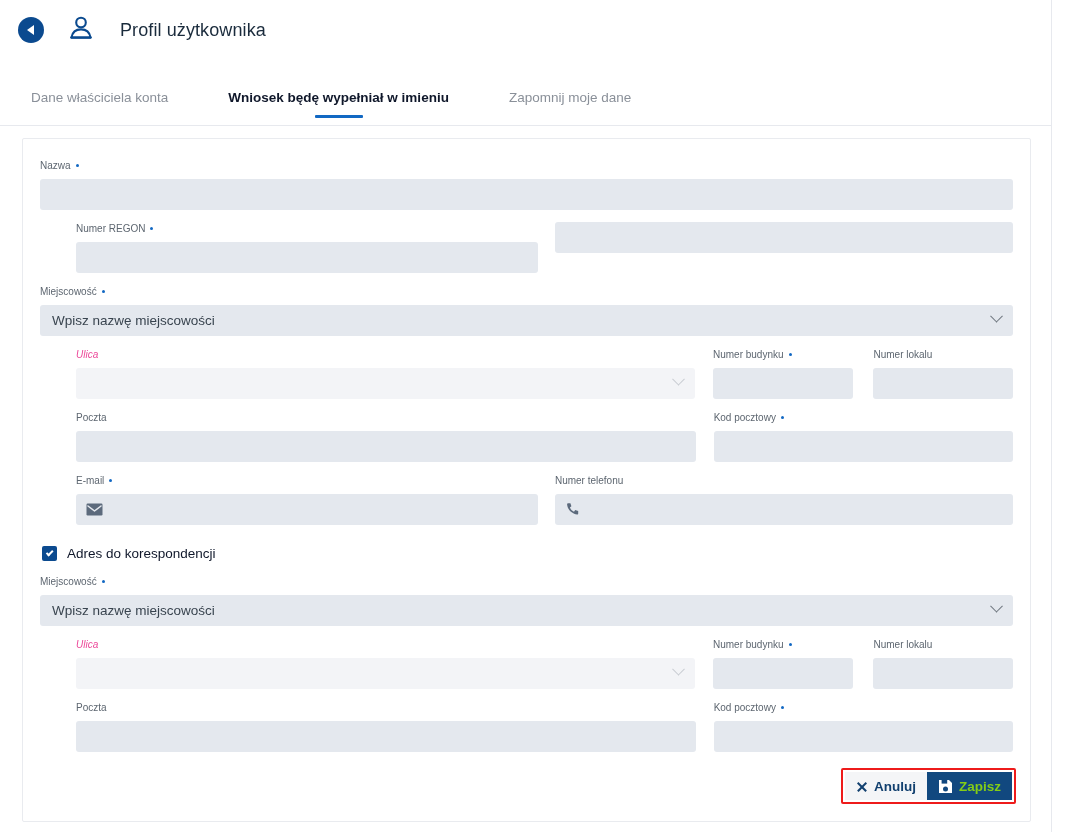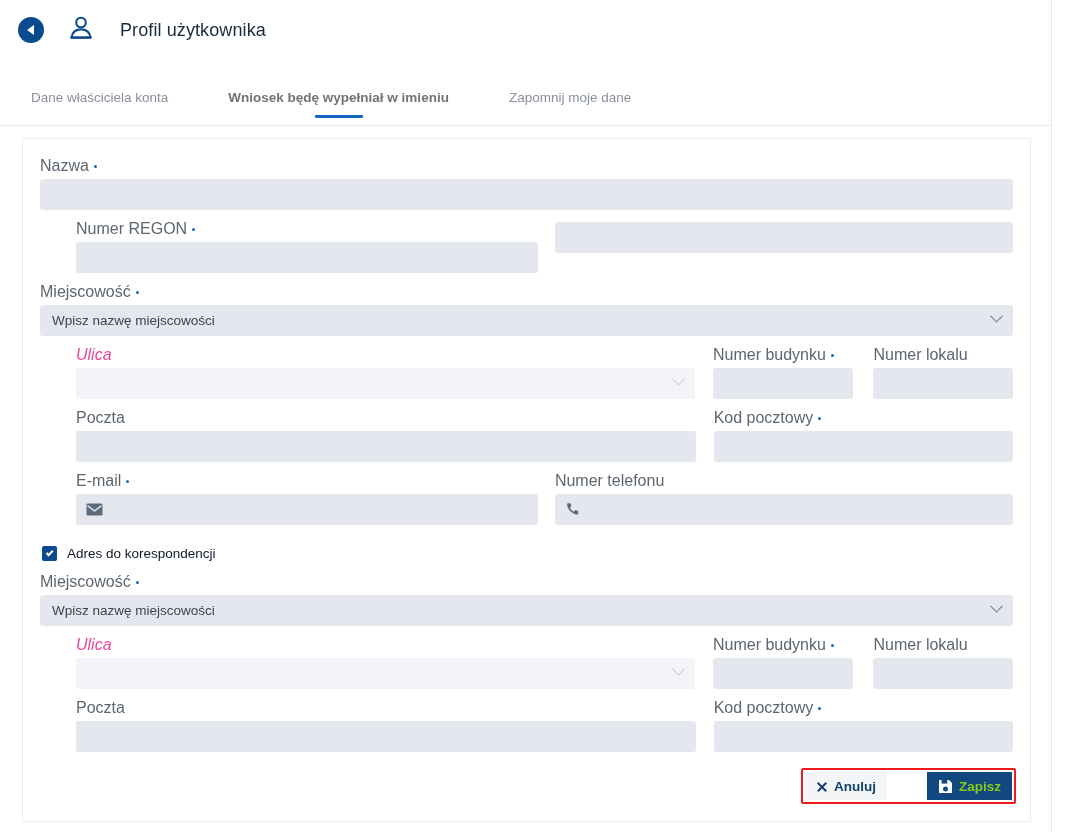--- a/index.html
+++ b/index.html
@@ -79,7 +79,7 @@
     cursor: pointer;
   }
   .tab.active {
-    color: #737373;
+    color: #0f172a;
     font-weight: bold;
   }
   .tab.active::after {

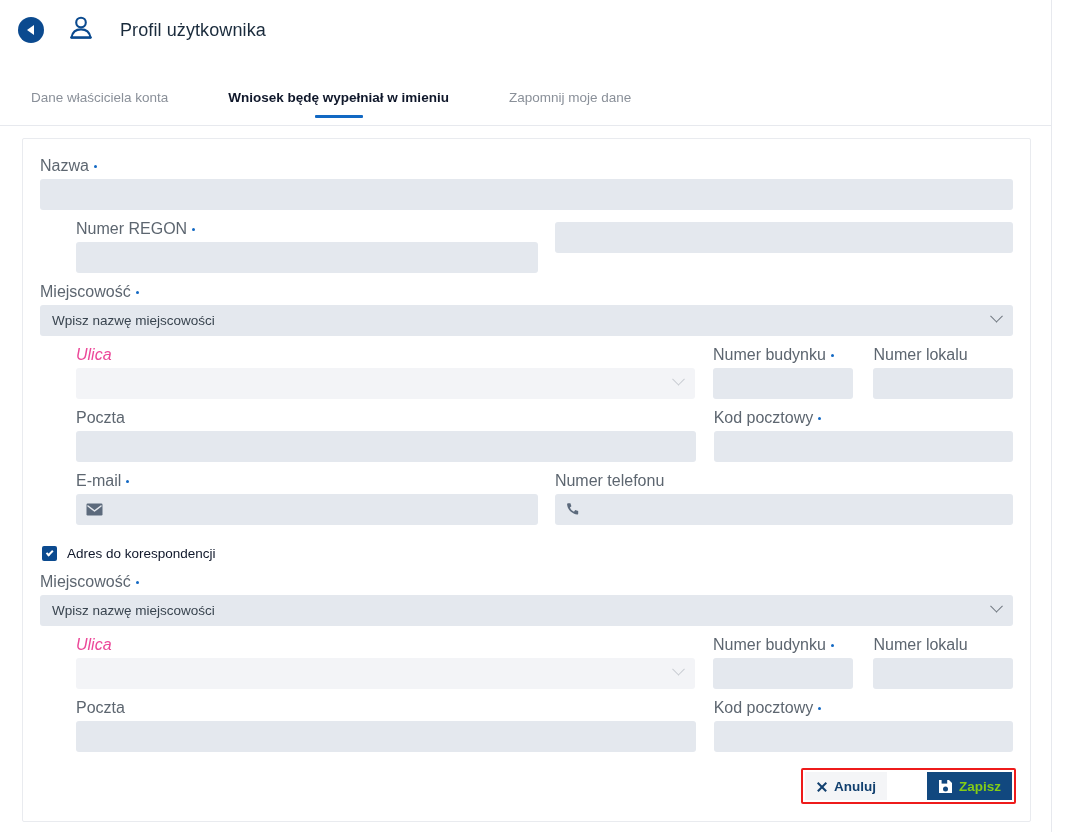--- a/index.html
+++ b/index.html
@@ -108,7 +108,7 @@
   .row { display: flex; margin-left: 36px; }
   .field { margin-bottom: 12px; }
   .label {
-    font-size: 16px;
+    font-size: 10px;
     color: #5d6670;
     margin-bottom: 6px;
     line-height: 14px;

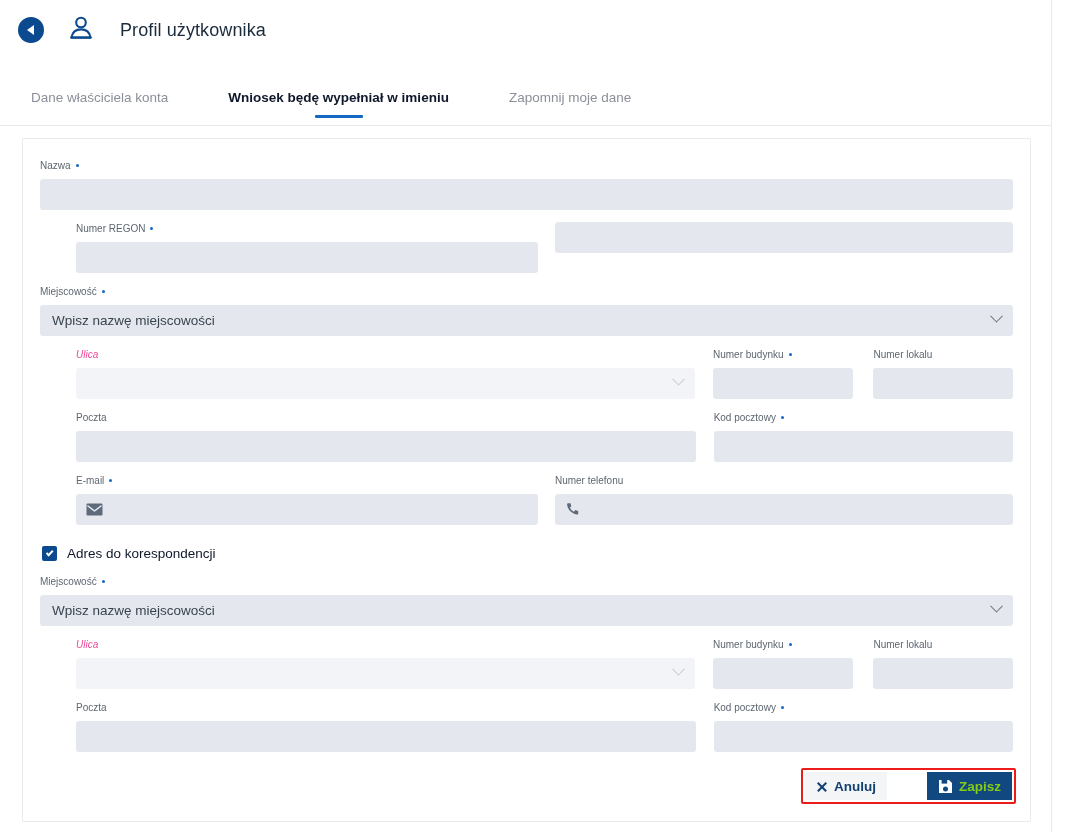--- a/index.html
+++ b/index.html
@@ -204,7 +204,6 @@
     display: flex;
     align-items: flex-start;
     background: #ffffff;
-    gap: 40px;
   }
   .btn {
     height: 28px;

